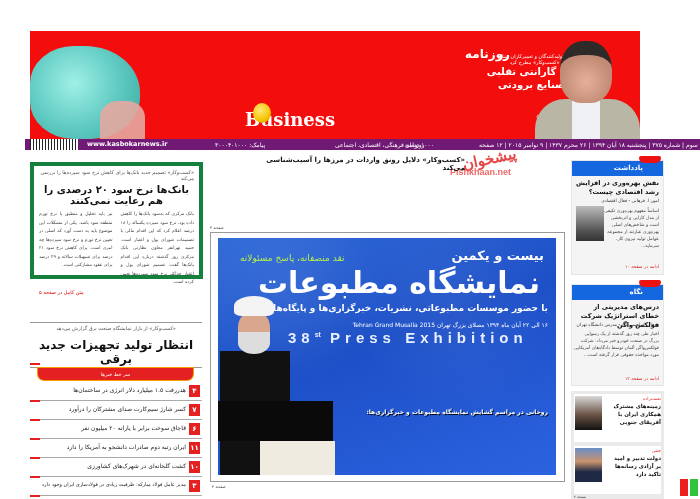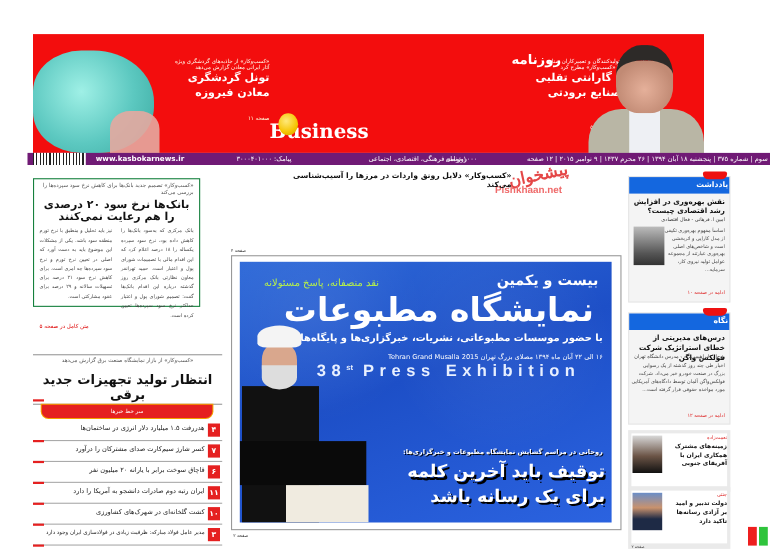--- a/index.html
+++ b/index.html
@@ -95,12 +95,6 @@
     <div class="turq"></div>
     <div class="hand" style="left:70px;top:70px;width:45px;height:40px;opacity:.9"></div>
 
-    <div class="ann-l">
-      <div class="k">«کسب‌وکار» از جاذبه‌های گردشگری ویژه آثار ایرانی معادن گزارش می‌دهد</div>
-      <div class="t">تونل گردشگری</div>
-      <div class="t">معادن فیروزه</div>
-      <div class="p">صفحه ۱۱</div>
-    </div>
 
     <div class="logo-roz">روزنامه</div>
     <div class="logo-sub">Business</div>

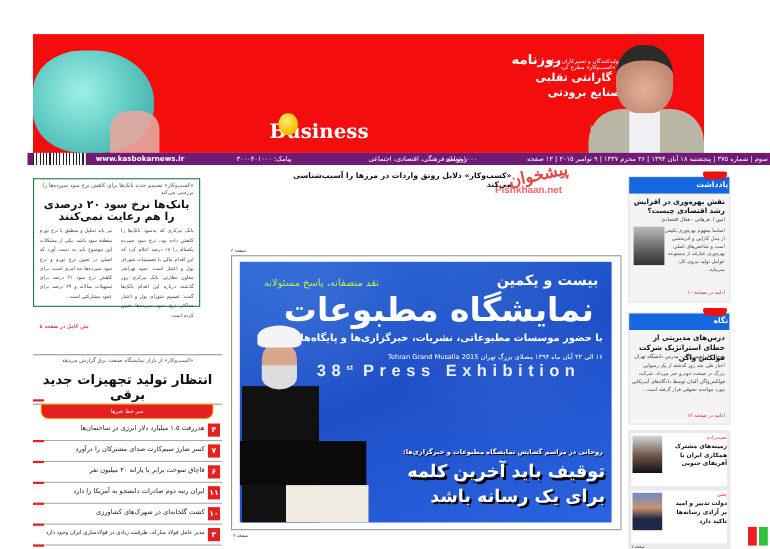--- a/index.html
+++ b/index.html
@@ -71,7 +71,7 @@
 .pishkhan .en{position:absolute;left:10px;top:17px;font-size:9px;color:#ef6a6a;font-weight:bold;direction:ltr;font-family:"Liberation Sans",sans-serif}
 
 .box{position:absolute;background:#f4f4f4;border:1px solid #e6e6e6}
-.box-head{position:absolute;left:0;width:100%;height:15px;background:#1467df;color:#fff;font-size:7px;font-weight:bold;text-align:right;padding-right:1px;line-height:15px}
+.box-head{position:absolute;left:0;width:100%;height:15px;background:#1467df;color:#fff;font-size:7px;font-weight:bold;text-align:right;padding-right:20px;line-height:15px}
 .box-tab{position:absolute;right:2px;top:-5px;width:22px;height:7px;background:#ee1111;border-radius:3px 3px 8px 8px}
 .box .tt{position:absolute;right:4px;font-size:6.5px;font-weight:bold;color:#111;text-align:right;line-height:9px}
 .box .au{position:absolute;right:4px;font-size:4.5px;color:#333;text-align:right}

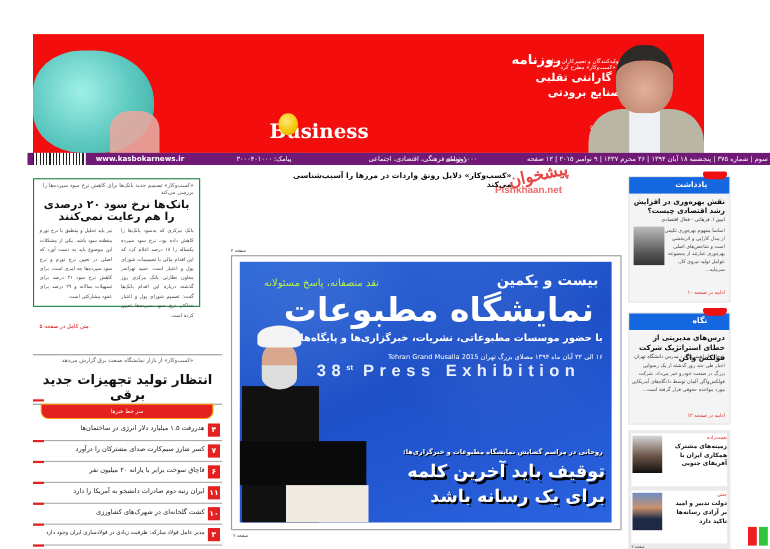--- a/index.html
+++ b/index.html
@@ -28,7 +28,7 @@
 .portrait .suit{position:absolute;left:5px;top:58px;width:105px;height:40px;background:#b9b6a5;border-radius:30px 30px 0 0}
 .portrait .shirt{position:absolute;left:42px;top:58px;width:28px;height:40px;background:#eef0f4}
 
-.col-left{position:absolute;left:30px;top:162px;width:152px;height:117px;border:1px solid #15803d;padding:3px 5px;font-size:5px;color:#333}
+.col-left{position:absolute;left:30px;top:162px;width:173px;height:117px;border:4px solid #15803d;padding:3px 5px;font-size:5px;color:#333}
 .col-left .kick{font-size:5px;color:#555;text-align:right;margin-bottom:3px}
 .col-left h3{font-size:10px;font-weight:bold;color:#111;text-align:center;margin-bottom:4px}
 .col-left .cols{display:flex;gap:8px}

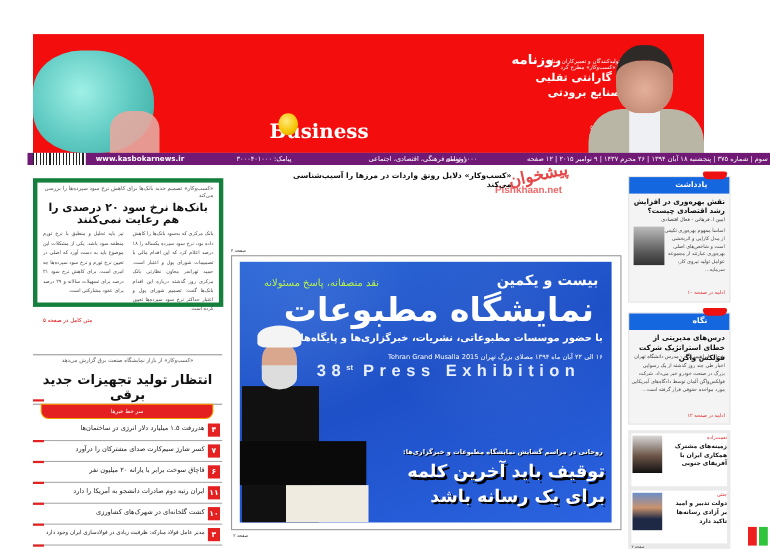--- a/index.html
+++ b/index.html
@@ -202,10 +202,6 @@
     </div>
 
     <div class="p-kick">روحانی در مراسم گشایش نمایشگاه مطبوعات و خبرگزاری‌ها:</div>
-    <div class="p-head">
-      <div>توقیف باید آخرین کلمه</div>
-      <div>برای یک رسانه باشد</div>
-    </div>
   </div>
   <div class="page-ref" style="left:212px;top:484px">صفحه ۲</div>
 

